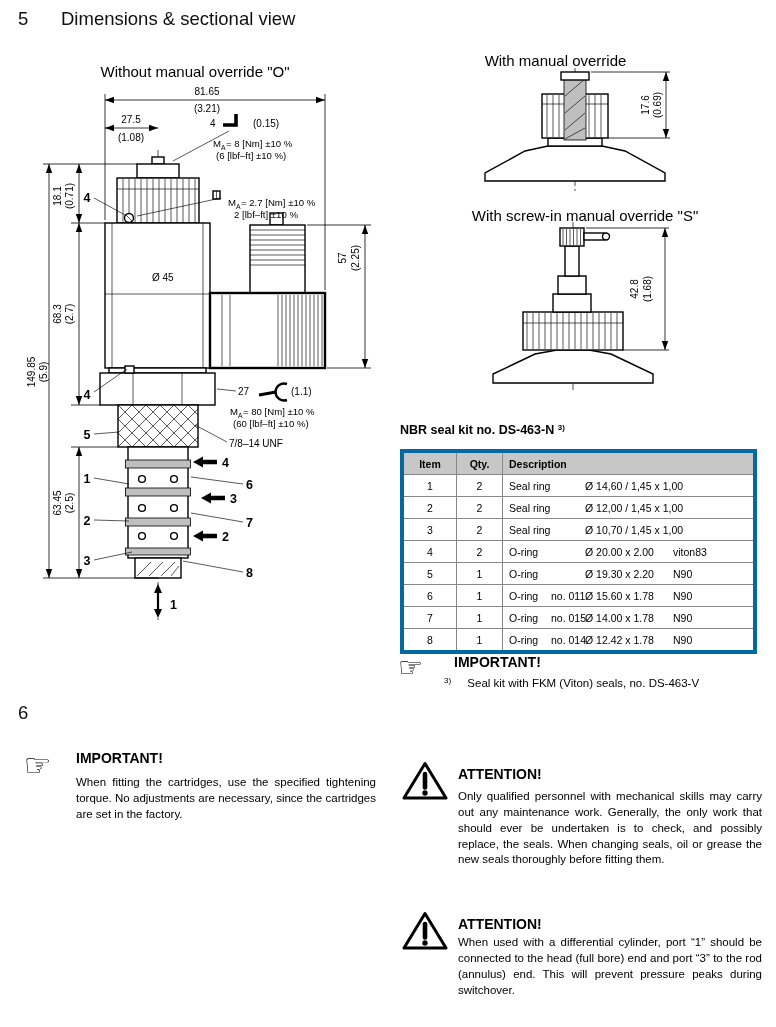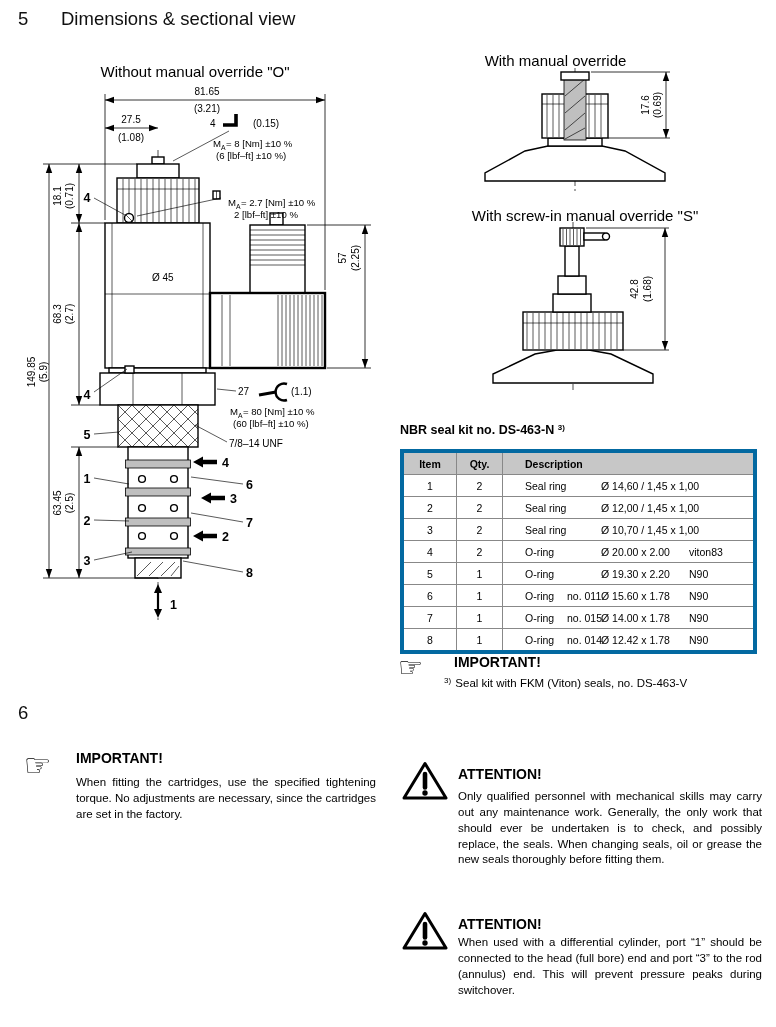--- a/index.html
+++ b/index.html
@@ -19,7 +19,7 @@
   .tr{display:grid;grid-template-columns:52px 46px 1fr}
   .tr + .tr{border-top:1px solid #888}
   .tr.head{background:#c7c7c7;font-weight:bold}
-  .td{height:21px;display:flex;align-items:center;border-left:1px solid #888;padding-left:22px;white-space:nowrap}
+  .td{height:21px;display:flex;align-items:center;border-left:1px solid #888;padding-left:6px;white-space:nowrap}
   .td.first{border-left:none}
   .td.center{justify-content:center;padding-left:0}
   .td.desc{display:grid;grid-template-columns:42px 34px 88px 1fr;align-items:center}

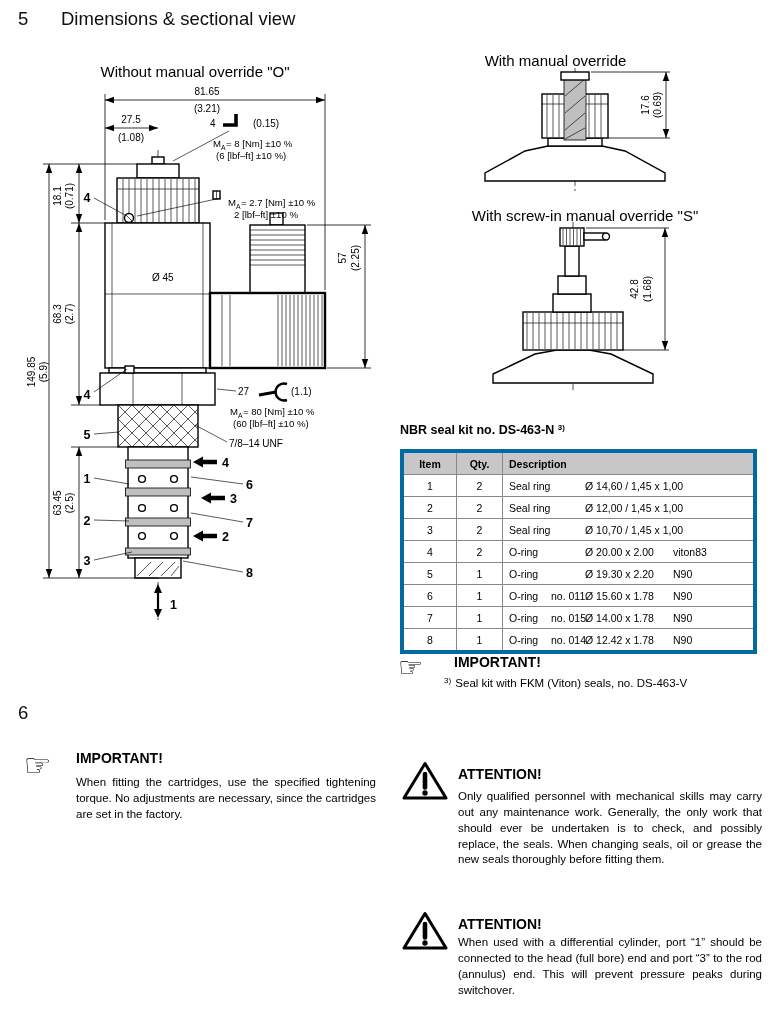--- a/index.html
+++ b/index.html
@@ -423,7 +423,7 @@
     <div class="note-head abs" style="left:56px;top:2px">IMPORTANT!</div>
     <div class="abs" style="left:46px;top:24px;font-size:11.5px">
       <span class="sup">3)</span>
-      <span style="margin-left:1px">Seal kit with FKM (Viton) seals, no. DS-463-V</span>
+      <span style="margin-left:13px">Seal kit with FKM (Viton) seals, no. DS-463-V</span>
     </div>
   </div>
 

